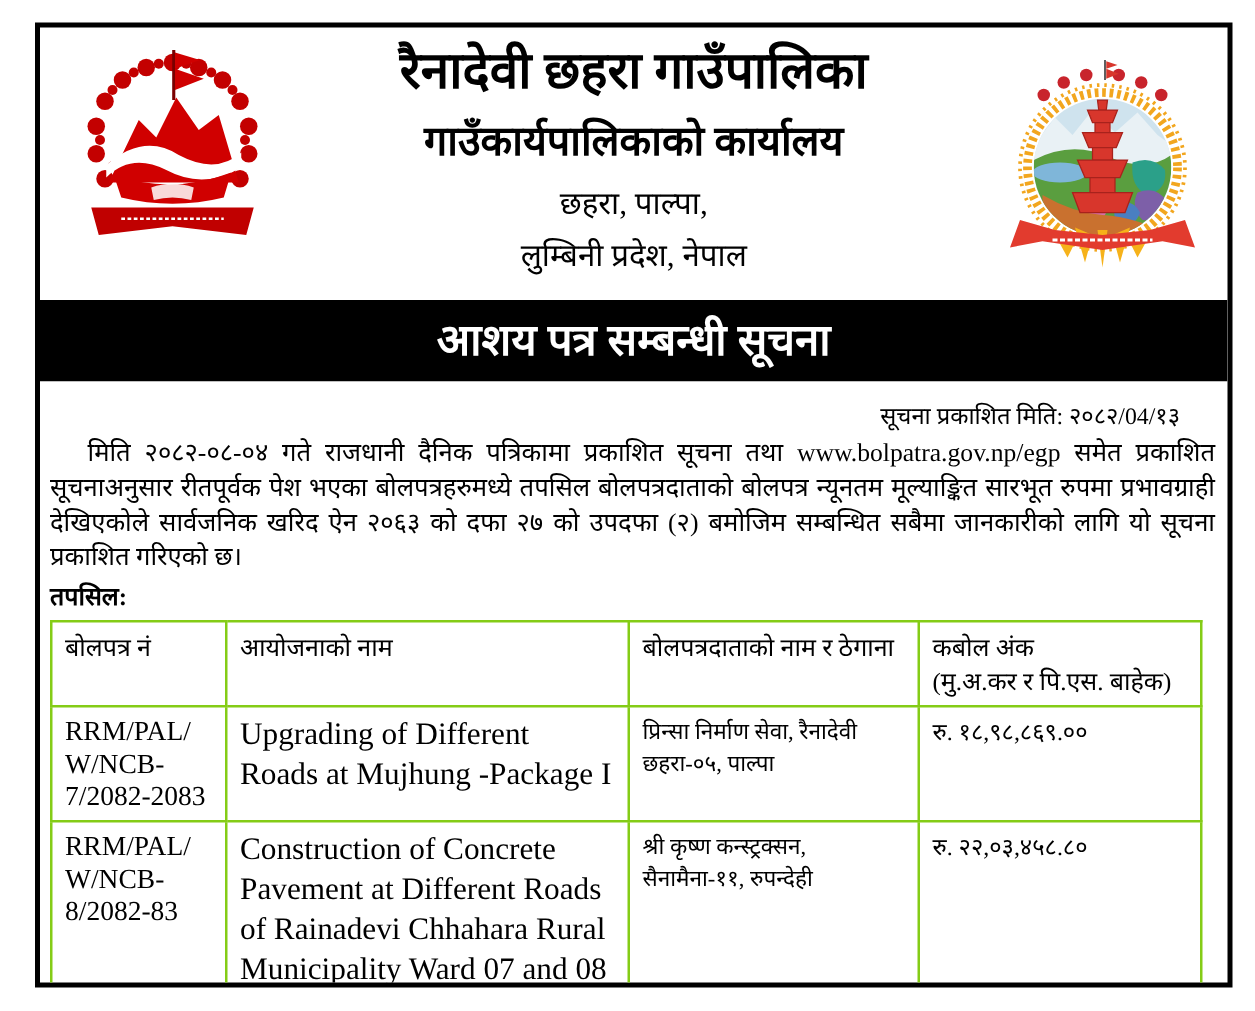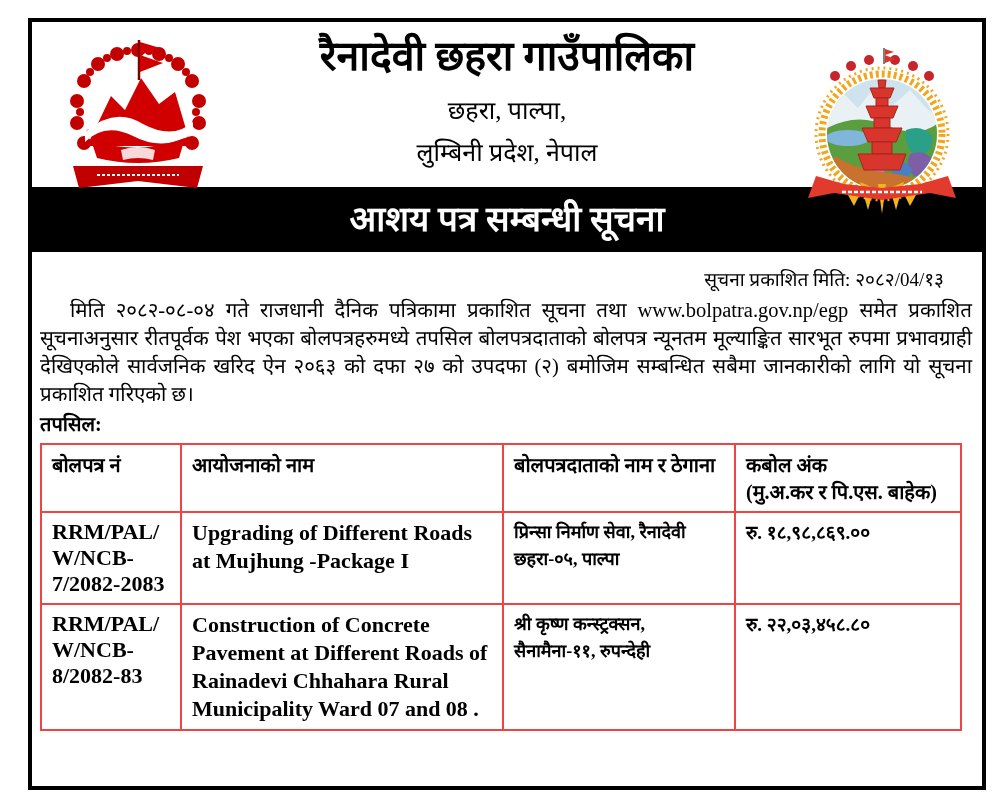--- a/index.html
+++ b/index.html
@@ -159,6 +159,7 @@
 
     <div class="titles">
       <div class="t1">रैनादेवी छहरा गाउँपालिका</div>
+      <div class="t2">गाउँकार्यपालिकाको कार्यालय</div>
       <div class="t3">छहरा, पाल्पा,</div>
       <div class="t4">लुम्बिनी प्रदेश, नेपाल</div>
     </div>

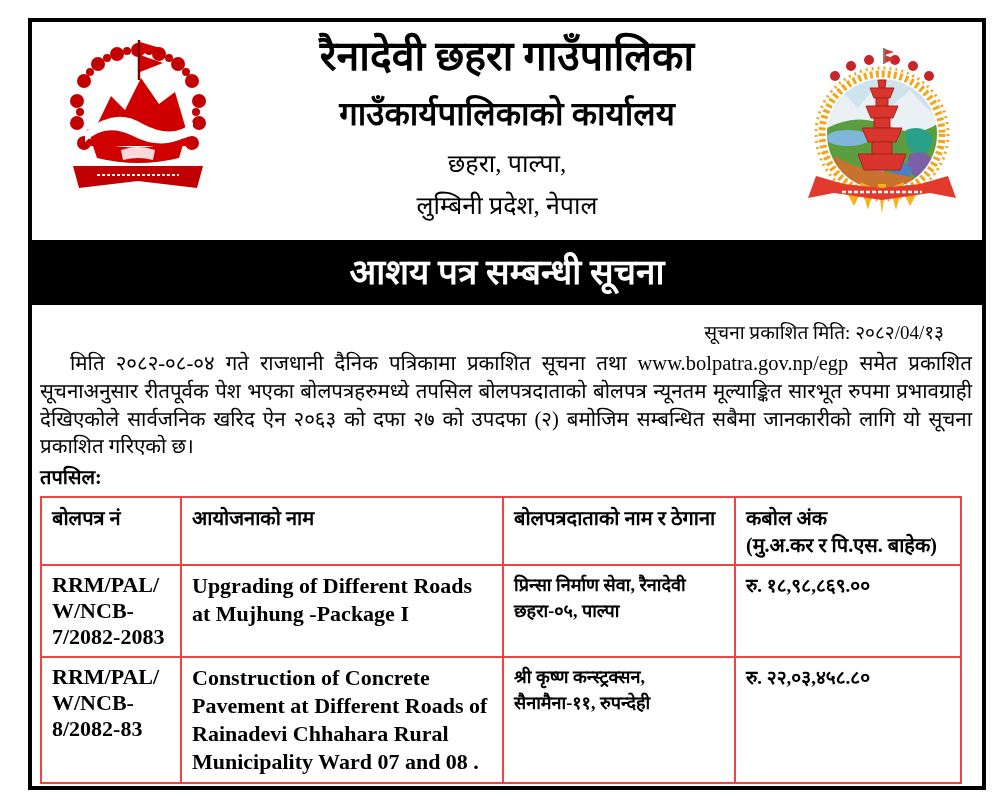--- a/index.html
+++ b/index.html
@@ -37,8 +37,8 @@
     margin:6px 0 0 8px;
   }
   table.bids th, table.bids td {
-    border:2px solid #ef4444; vertical-align:top; text-align:left;
-    padding:6px 10px; font-weight:bold;
+    border:2px solid #84cc16; vertical-align:top; text-align:left;
+    padding:6px 10px; font-weight:normal;
   }
   tr.head-row { height:62px; }
   tr.head-row th { font-size:20px; }

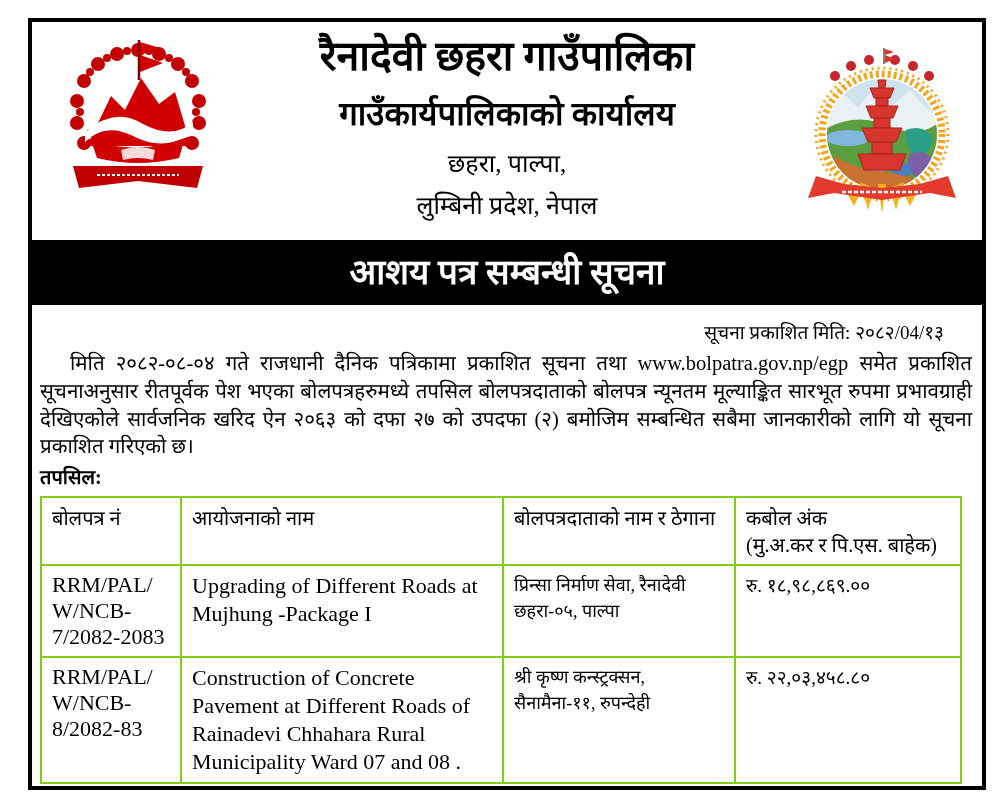--- a/index.html
+++ b/index.html
@@ -46,7 +46,7 @@
   tr.row-2 { height:112px; }
   .preline { white-space:pre-line; }
   .cell-id  { font-size:22px; white-space:pre-line; }
-  .cell-en  { font-size:22px; line-height:1.27; }
+  .cell-en  { font-size:25px; line-height:1.27; }
   .cell-np  { font-size:18px; line-height:1.45; }
   .cell-amt { font-size:19px; }
 </style>

